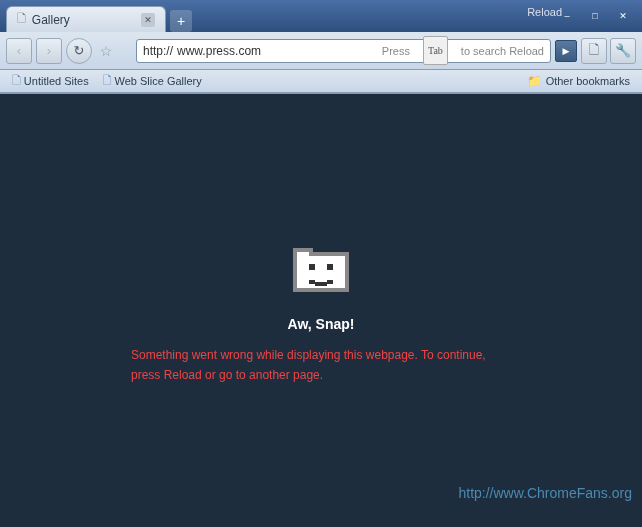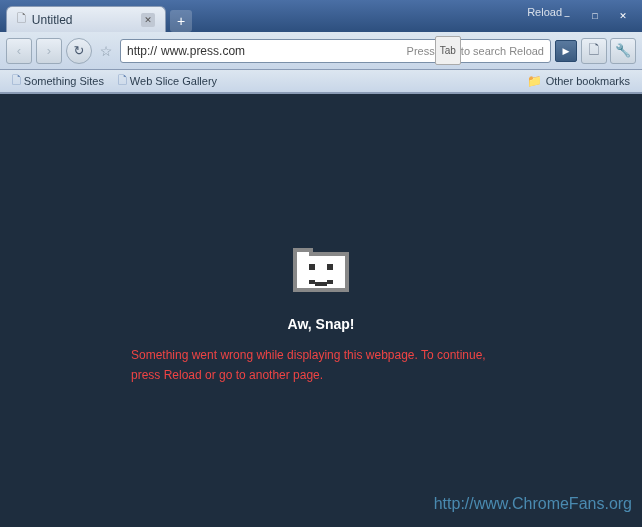--- a/index.html
+++ b/index.html
@@ -253,7 +253,7 @@
   <div class="tab-area">
     <div class="tab">
       <span style="font-size:11px; color:#666;">🗋</span>
-      <span style="font-size:12px; color:#2c3e50;">Untitled</span>
+      <span style="font-size:12px; color:#2c3e50;">Gallery</span>
       <div class="tab-close">✕</div>
     </div>
     <div class="new-tab-btn">+</div>

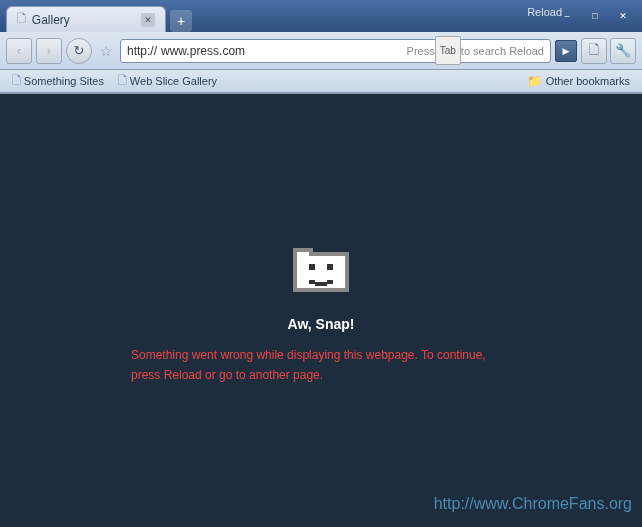--- a/index.html
+++ b/index.html
@@ -125,6 +125,7 @@
       font-size: 12px;
       color: #2c3e50;
       gap: 4px;
+      margin-left: 16px;
     }
     .address-text { color: #333; font-size: 12px; }
     .search-hint {

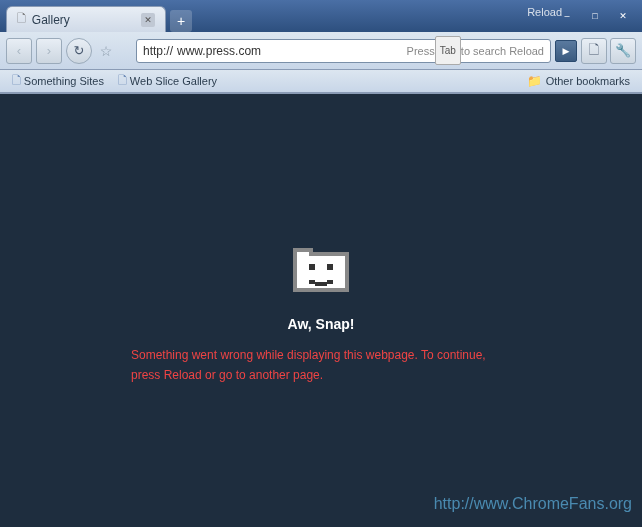--- a/index.html
+++ b/index.html
@@ -134,7 +134,7 @@
       color: #888;
       display: flex;
       align-items: center;
-      gap: 0;
+      gap: 13px;
     }
     .tab-key {
       border: 1px solid #aaa;

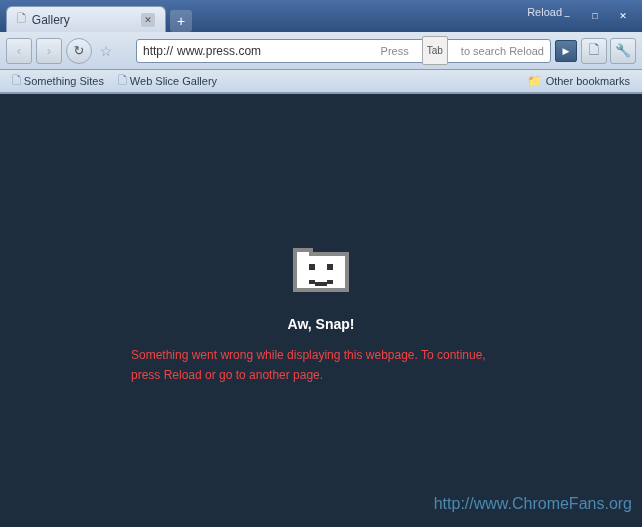--- a/index.html
+++ b/index.html
@@ -143,6 +143,7 @@
       font-size: 10px;
       color: #555;
       background: #f0f0f0;
+      font-family: Liberation Serif, serif;
     }
     .media-btn {
       width: 22px; height: 22px;

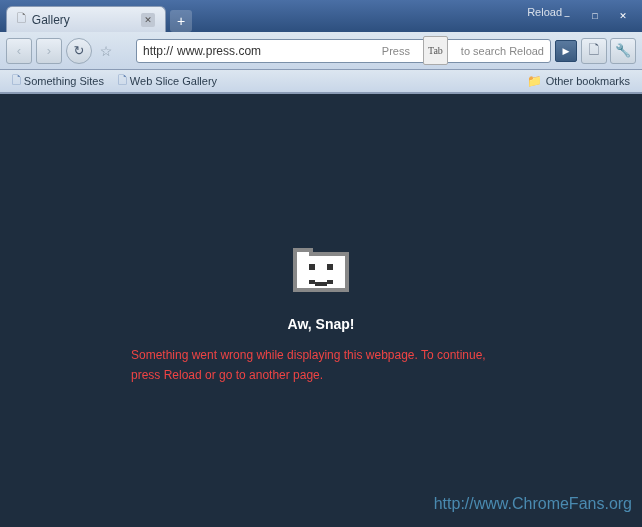--- a/index.html
+++ b/index.html
@@ -292,7 +292,7 @@
 <div class="bookmarks-bar">
   <div class="bookmark-item">
     <span class="bookmark-icon">🗋</span>
-    <span>Something Sites</span>
+    <span>Untitled Sites</span>
   </div>
   <div class="bookmark-item">
     <span class="bookmark-icon">🗋</span>

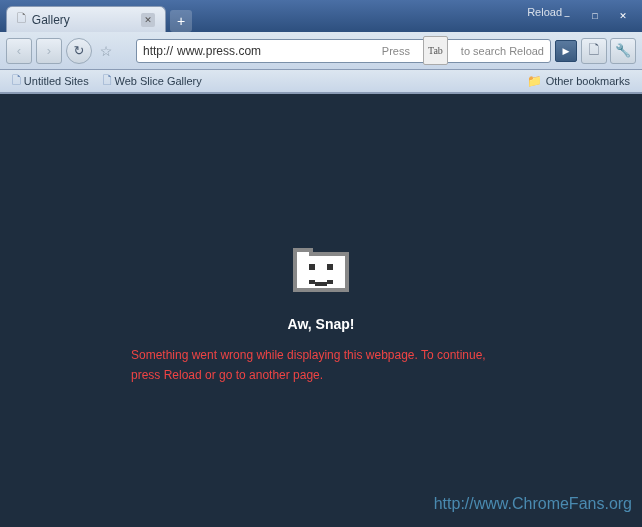--- a/index.html
+++ b/index.html
@@ -242,10 +242,10 @@
 
     .watermark {
       position: absolute;
-      bottom: 14px;
+      bottom: 26px;
       right: 10px;
       color: #4a8ab0;
-      font-size: 16px;
+      font-size: 14px;
     }
   </style>
 </head>

